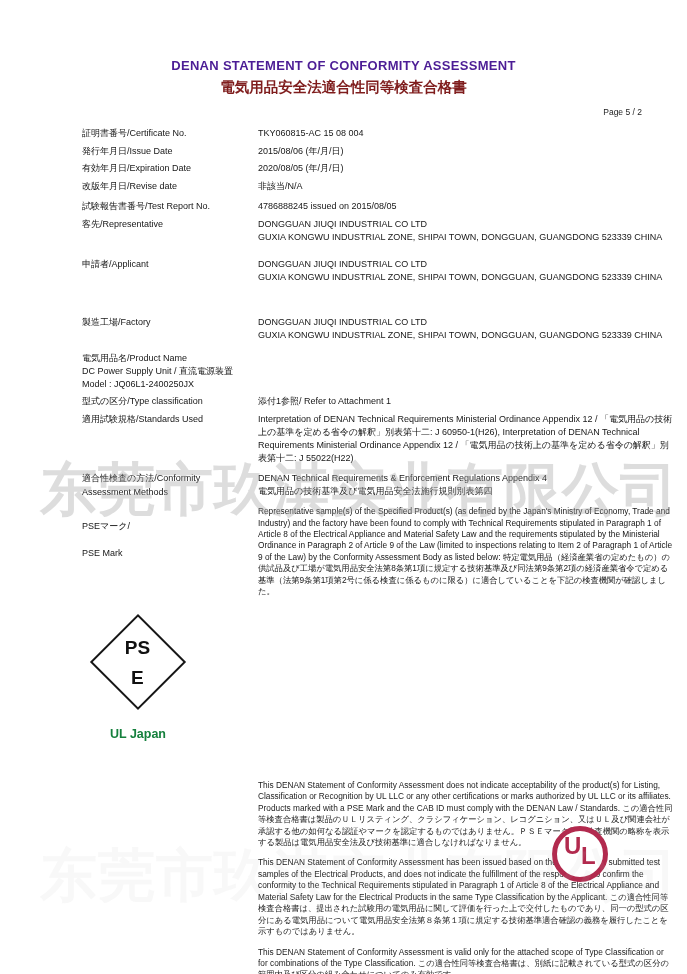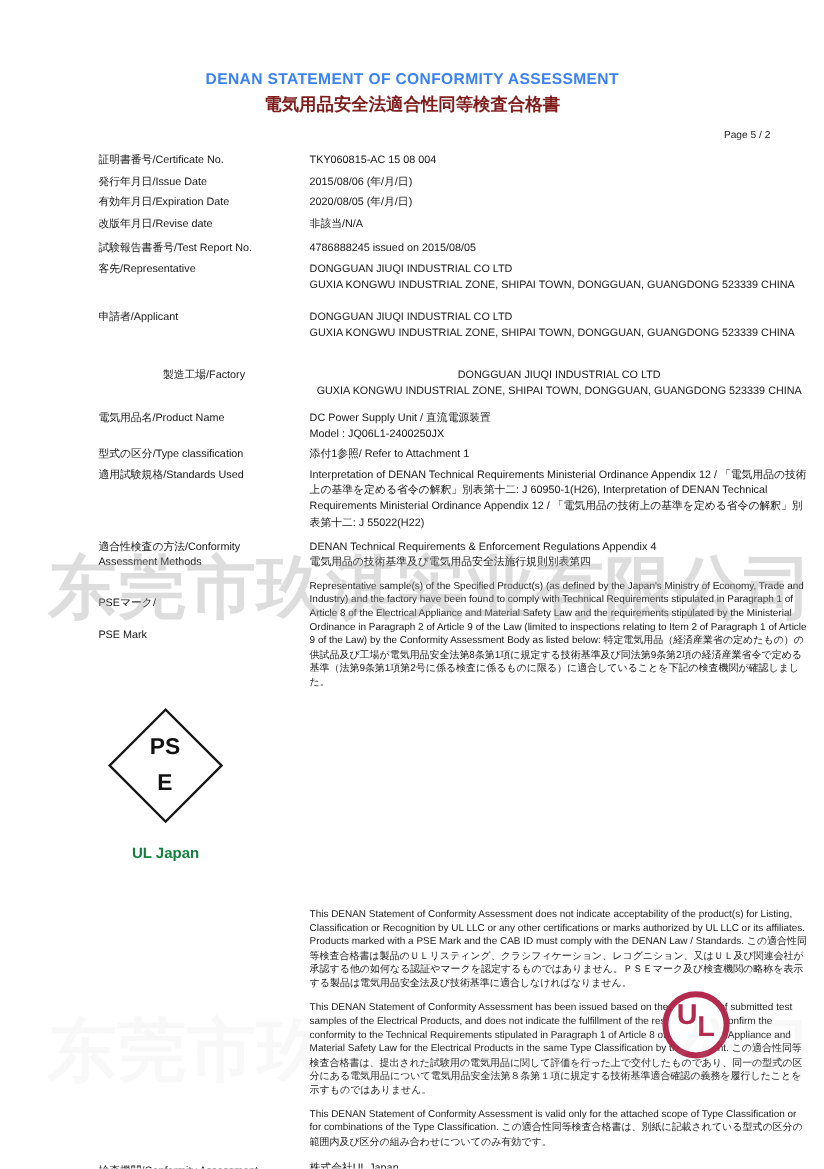--- a/index.html
+++ b/index.html
@@ -8,7 +8,7 @@
     font-family:"Liberation Sans","DejaVu Sans",sans-serif; color:#1c1c1c;
     overflow:hidden;
   }
-  .doc-title { padding-top:58px; text-align:center; font-weight:bold; font-size:13px; letter-spacing:.3px; color:#3b82f6; }
+  .doc-title { padding-top:58px; text-align:center; font-weight:bold; font-size:13px; letter-spacing:.3px; color:#4c1d95; }
   .doc-subtitle { margin-top:5px; text-align:center; font-weight:bold; font-size:14.5px; color:#7f1d1d; }
   .page-num { margin-top:10px; padding-right:45px; text-align:right; font-size:8.5px; color:#222; }
 

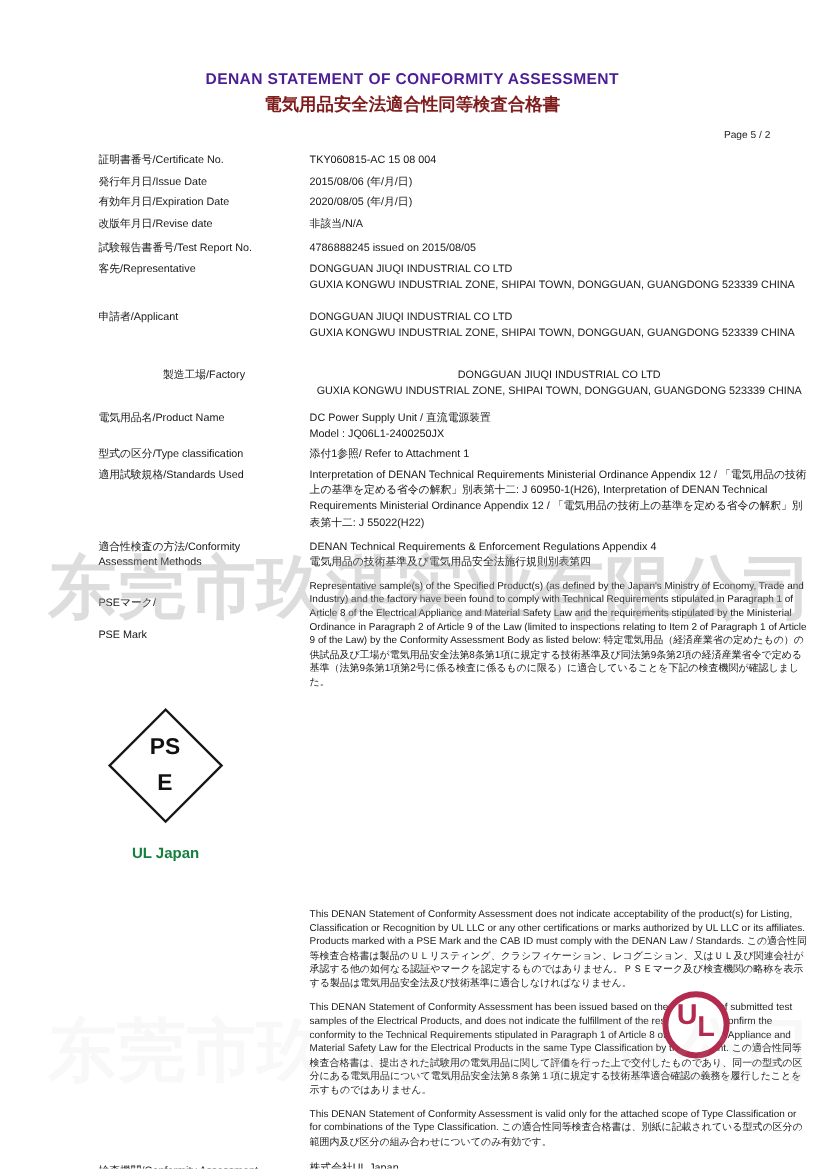--- a/index.html
+++ b/index.html
@@ -20,7 +20,7 @@
   .gap6  { margin-top:7px; }
   .gap10 { margin-top:10px; }
   .gap14 { margin-top:14px; }
-  .gap22 { margin-top:22px;text-align:center; }
+  .gap22 { margin-top:32px; }
 
   .para { margin:9px 0 0 176px; font-size:8.3px; line-height:1.38; color:#222; text-align:left; }
 

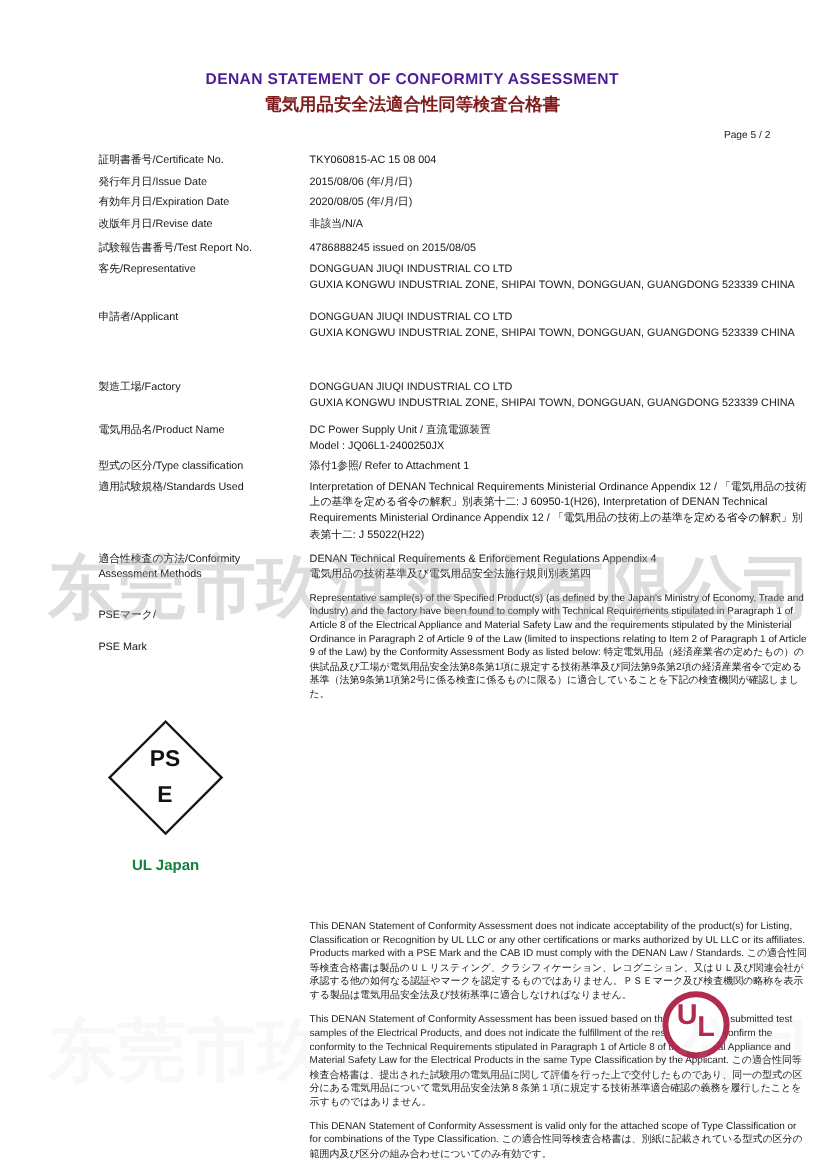--- a/index.html
+++ b/index.html
@@ -18,7 +18,7 @@
   .row .val { flex:1; line-height:1.45; color:#161616; }
   .row .val .vline { line-height:1.45; }
   .gap6  { margin-top:7px; }
-  .gap10 { margin-top:10px; }
+  .gap10 { margin-top:10px;flex-direction:column; }
   .gap14 { margin-top:14px; }
   .gap22 { margin-top:32px; }
 

